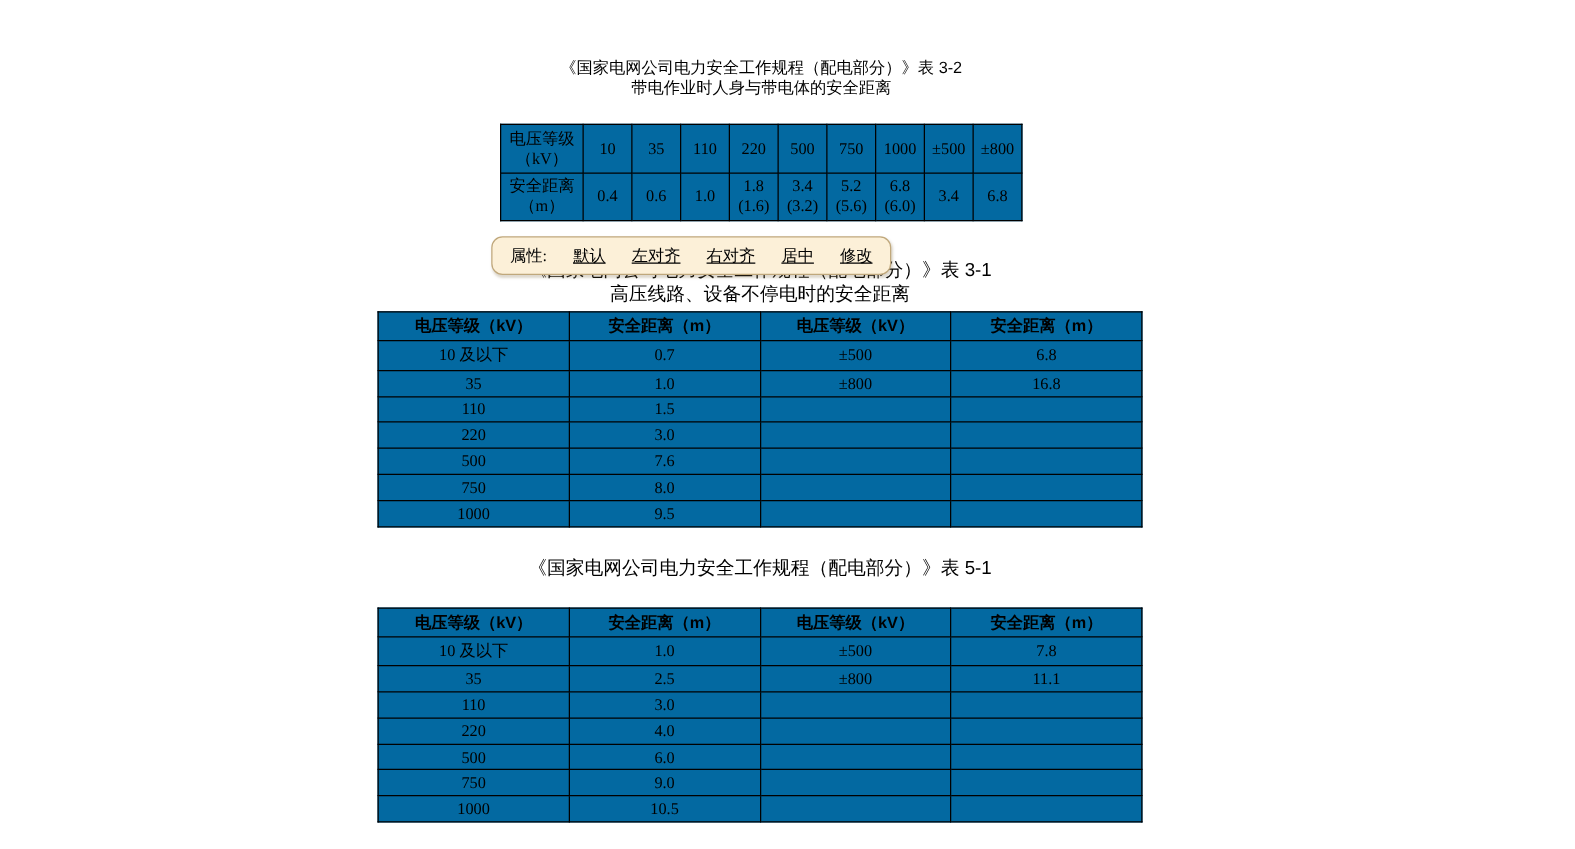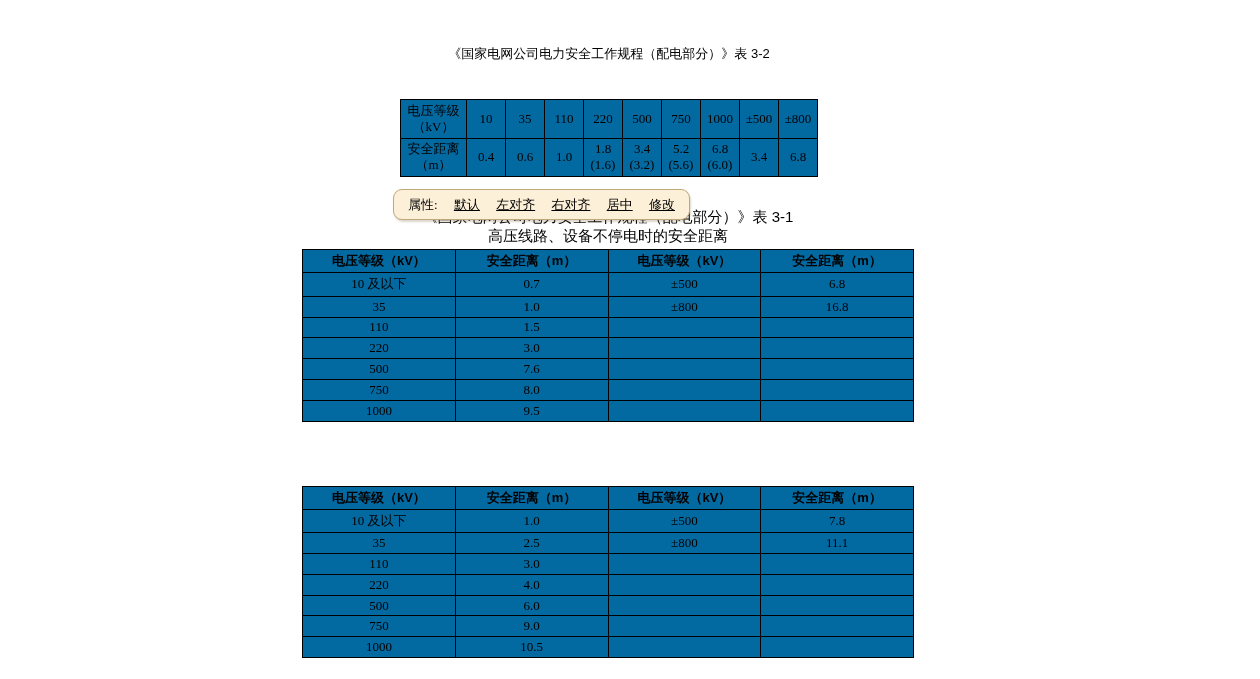--- a/index.html
+++ b/index.html
@@ -87,6 +87,7 @@
 
 <div class="title t32-title">
   <div>《国家电网公司电力安全工作规程（配电部分）》表 3-2</div>
+  <div>带电作业时人身与带电体的安全距离</div>
 </div>
 
 <table class="tbl t32">

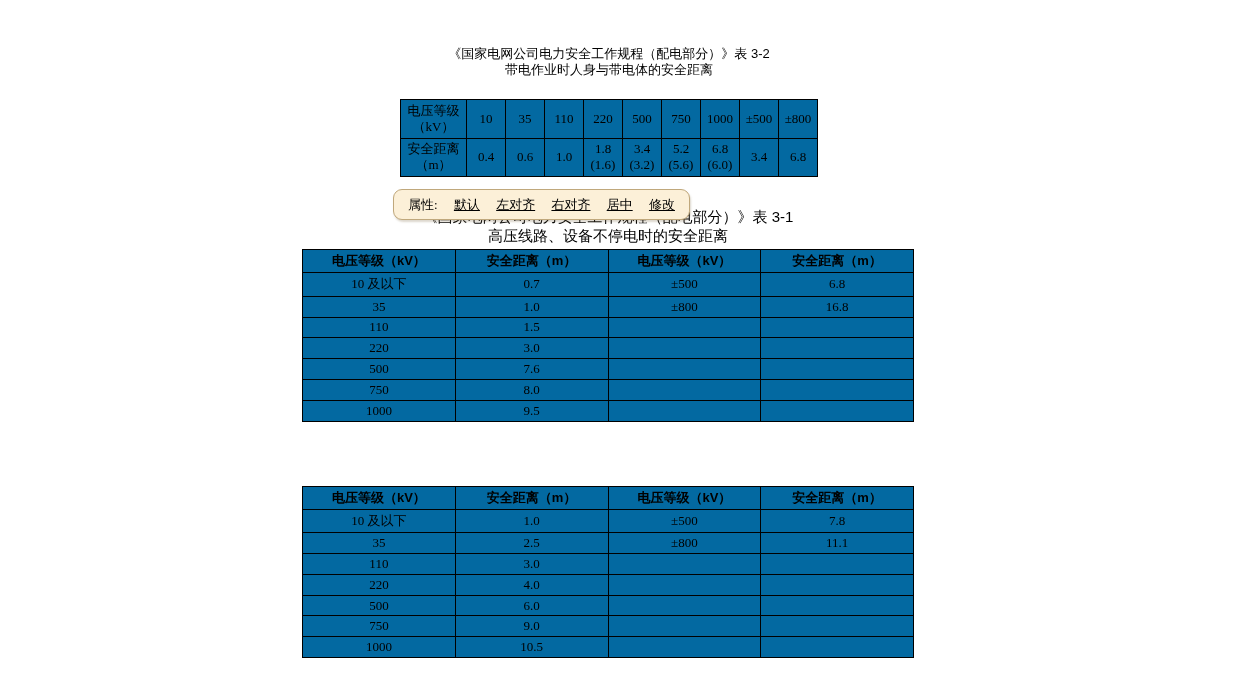--- a/index.html
+++ b/index.html
@@ -60,7 +60,7 @@
   
   .toolbar {
     position: absolute;
-    left: 393px; top: 189px; width: 297px; height: 31px;
+    left: 393px; top: 189px; width: 320px; height: 31px;
     z-index: 5;
     background: #fcf0d8;
     border: 1px solid #c0a87c;

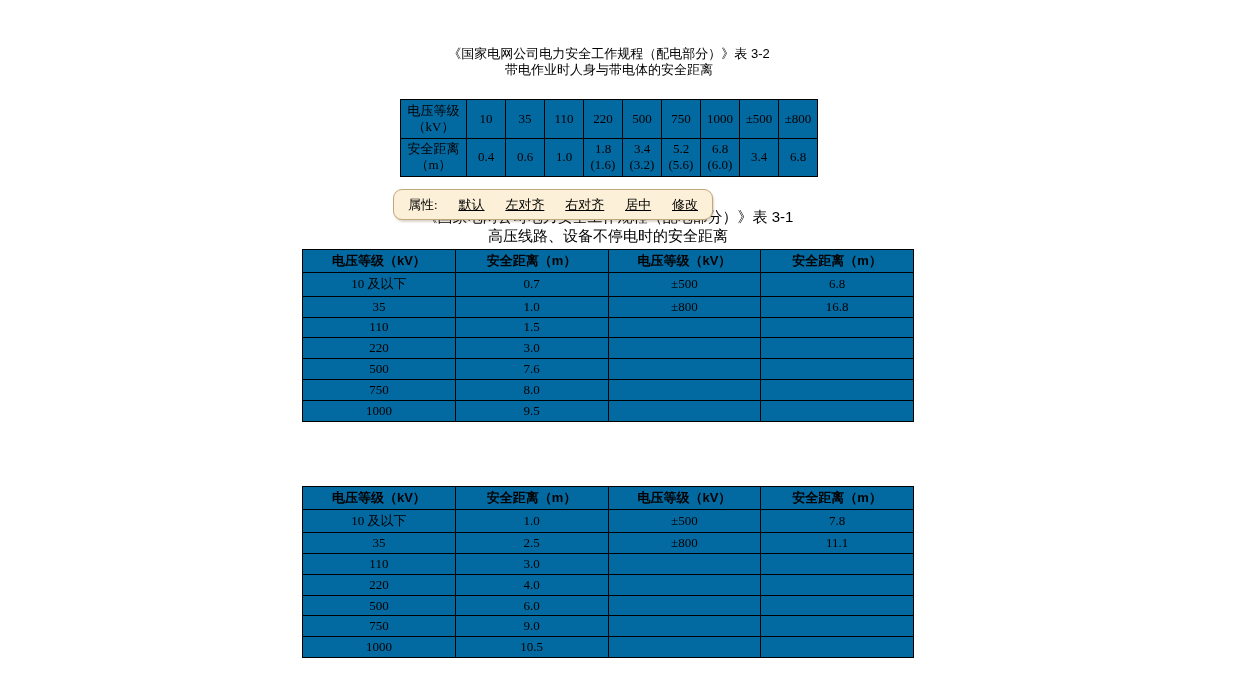--- a/index.html
+++ b/index.html
@@ -232,6 +232,7 @@
 </table>
 
 <div class="title t51-title">
+  <div>《国家电网公司电力安全工作规程（配电部分）》表 5-1</div>
 </div>
 
 <table class="tbl t4 t51">

